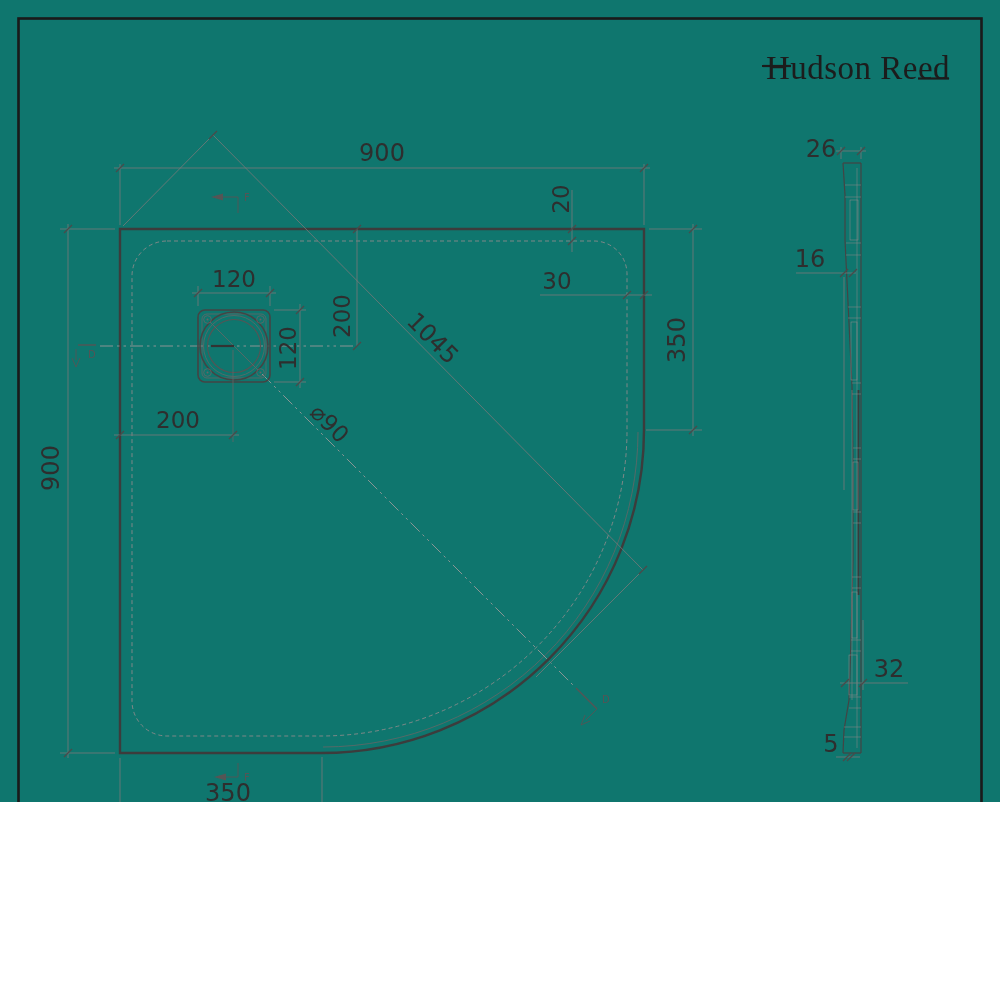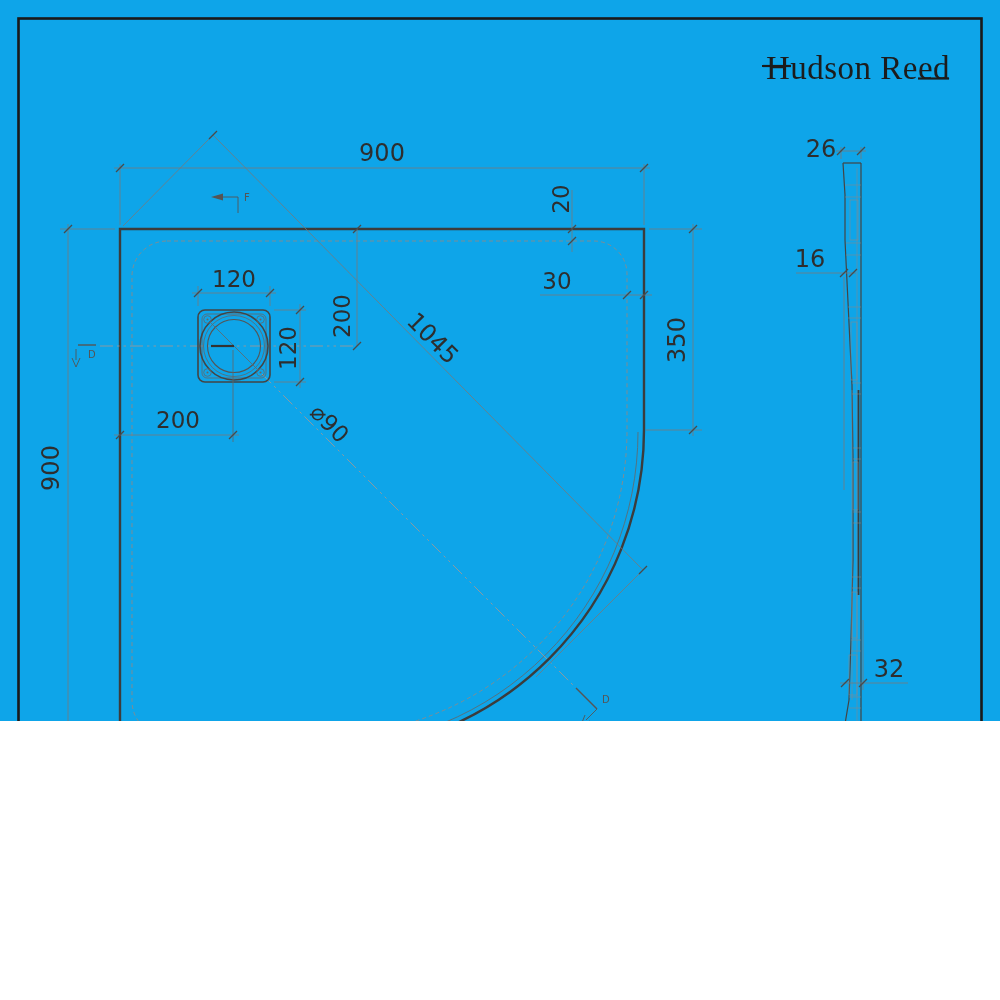--- a/index.html
+++ b/index.html
@@ -3,7 +3,7 @@
 <meta charset="utf-8">
 <style>
   html,body{margin:0;padding:0;background:#fff;}
-  .stage{width:1000px;height:721px;position:relative;background:#0ea5e9;}
+  .stage{width:1000px;height:802px;position:relative;background:#0f766e;}
   svg text{font-family:"DejaVu Sans",sans-serif;fill:#2e2e2e;}
   .d24{font-size:24px;}
   .d23{font-size:23px;}

